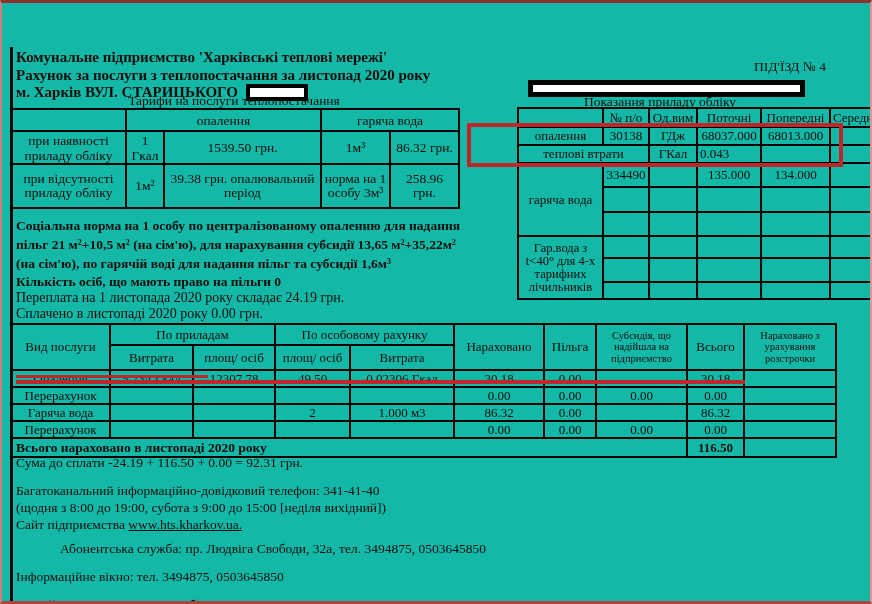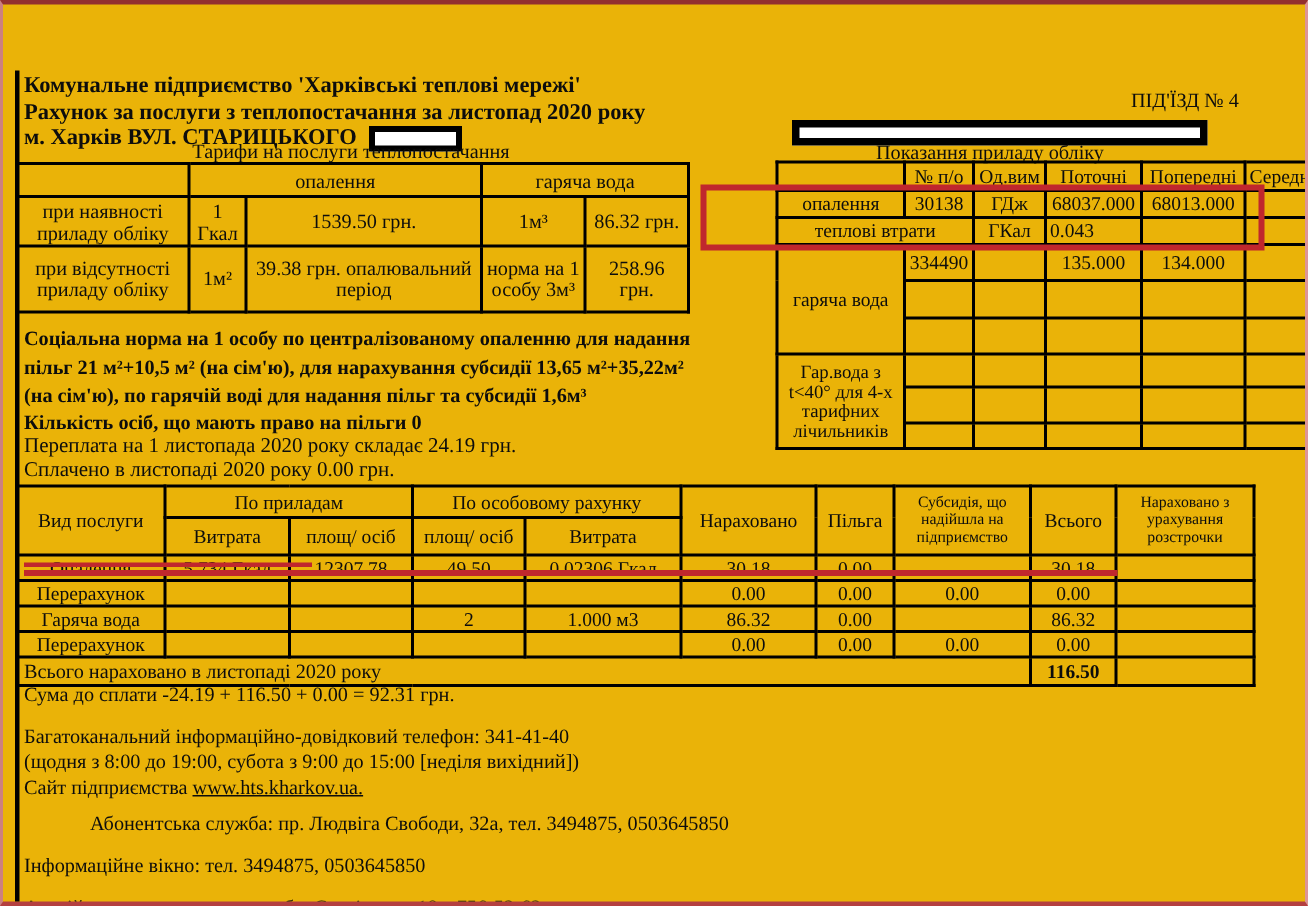--- a/index.html
+++ b/index.html
@@ -5,7 +5,7 @@
   * { margin:0; padding:0; box-sizing:border-box; }
   html,body { background:#fff; }
   .page {
-    position:relative; width:872px; height:604px; background:#eab308;
+    position:relative; width:872px; height:604px; background:#14b8a6;
     font-family:"Liberation Serif","DejaVu Serif",serif; color:#0d0d0d;
     border-top:3px solid #93302f; border-bottom:3px solid #b44040;
     border-left:2px solid #cc8080; border-right:2px solid #dd9595;

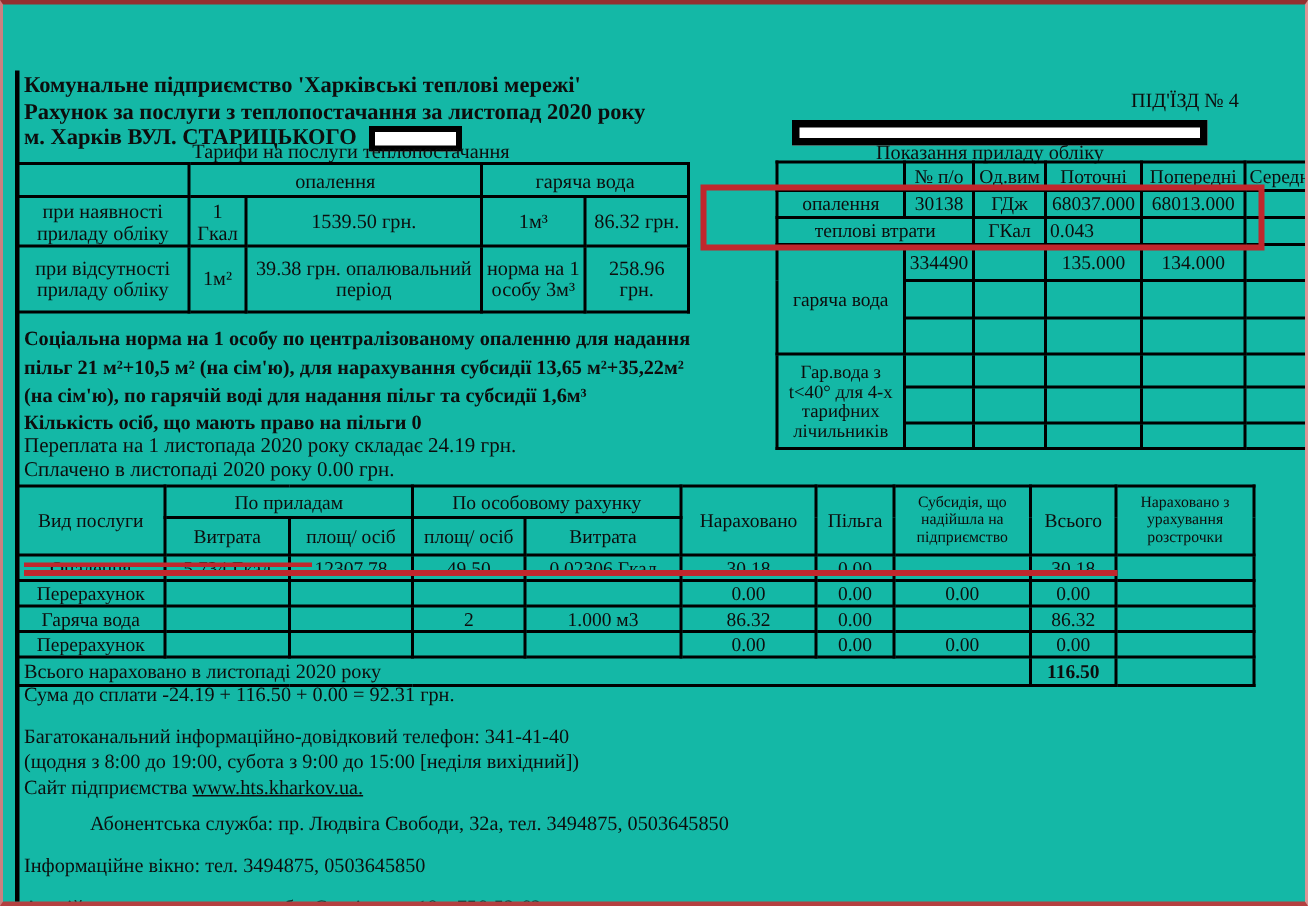--- a/index.html
+++ b/index.html
@@ -62,7 +62,7 @@
   .billing .dr td { height:17px; }
   .billing .small-h { font-size:10.5px; line-height:11.5px; }
   .billing .total td { height:19px; }
-  .billing .total .lbl { text-align:left; font-weight:normal; font-size:13.5px; padding-left:4px; }
+  .billing .total .lbl { text-align:left; font-weight:bold; font-size:13.5px; padding-left:4px; }
   .billing .total .val { font-weight:bold; }
 
   

